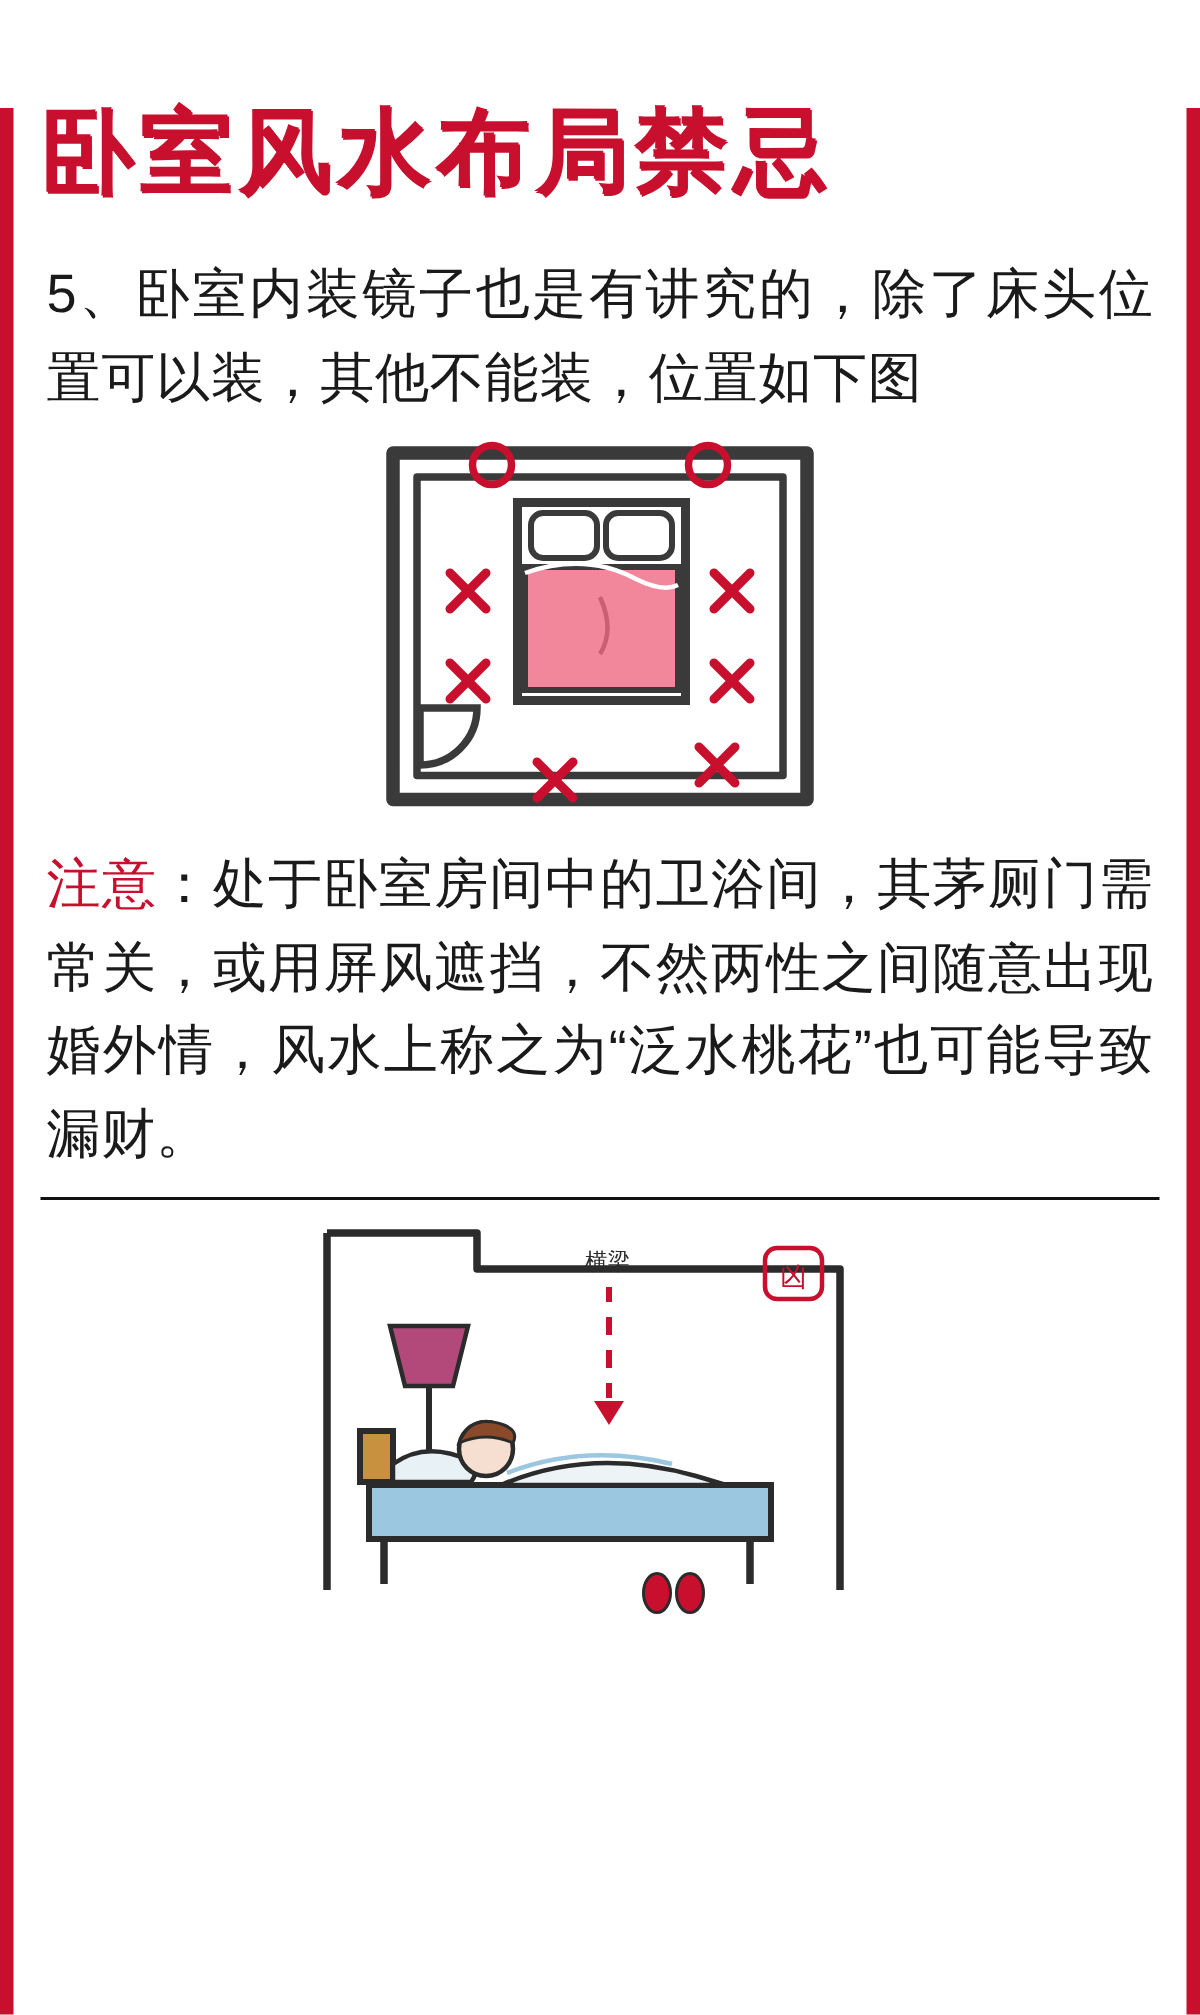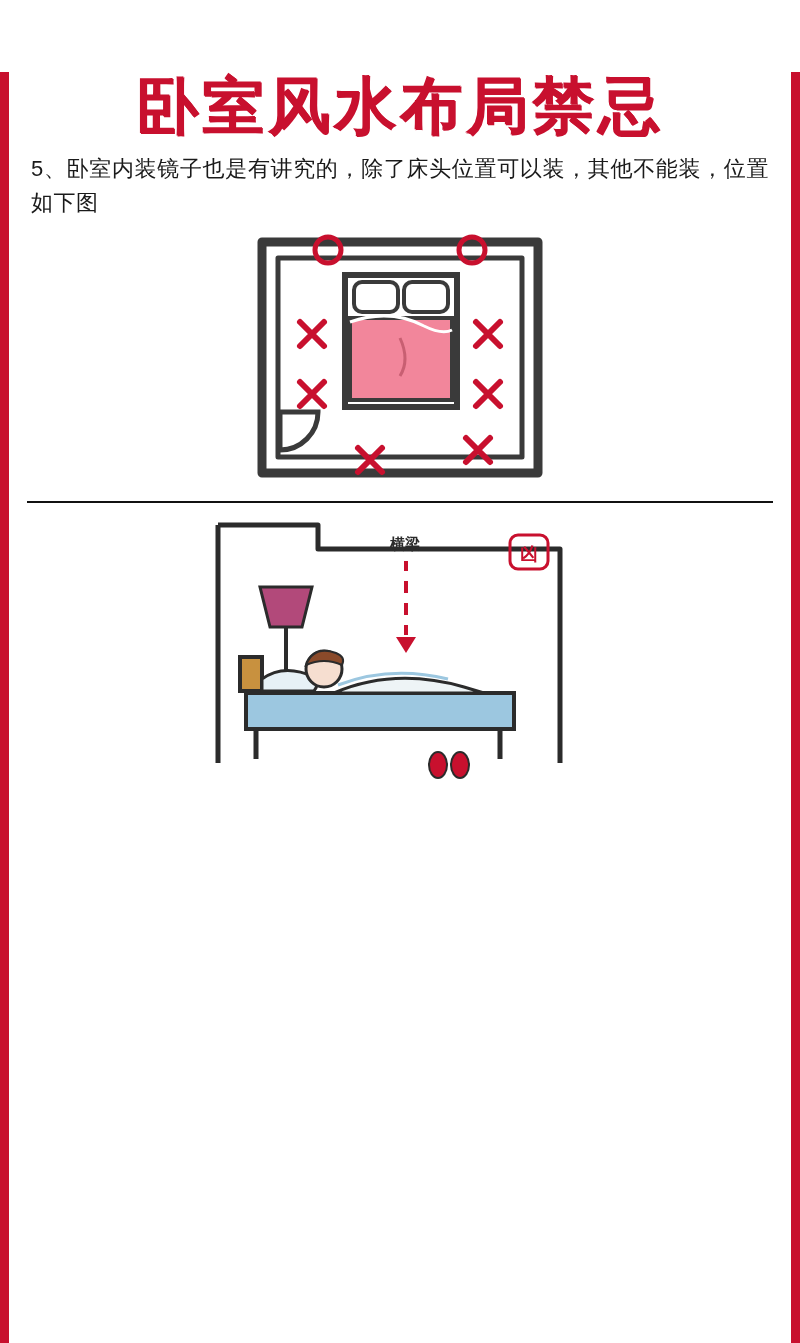--- a/index.html
+++ b/index.html
@@ -30,15 +30,14 @@
     padding: 0 18px;
   }
   .title {
-    text-align: center;
     color: #c8102e;
-    font-family: Liberation Serif, serif;
+    font-family: Liberation Mono, monospace;
     font-weight: bold;
     font-size: 62px;
     letter-spacing: 4px;
     line-height: 1.1;
     margin-top: 72px;
-    margin-bottom: 12px;
+    margin-bottom: 28px;
     text-shadow: 1px 1px 0 #c8102e;
   }
   .para {

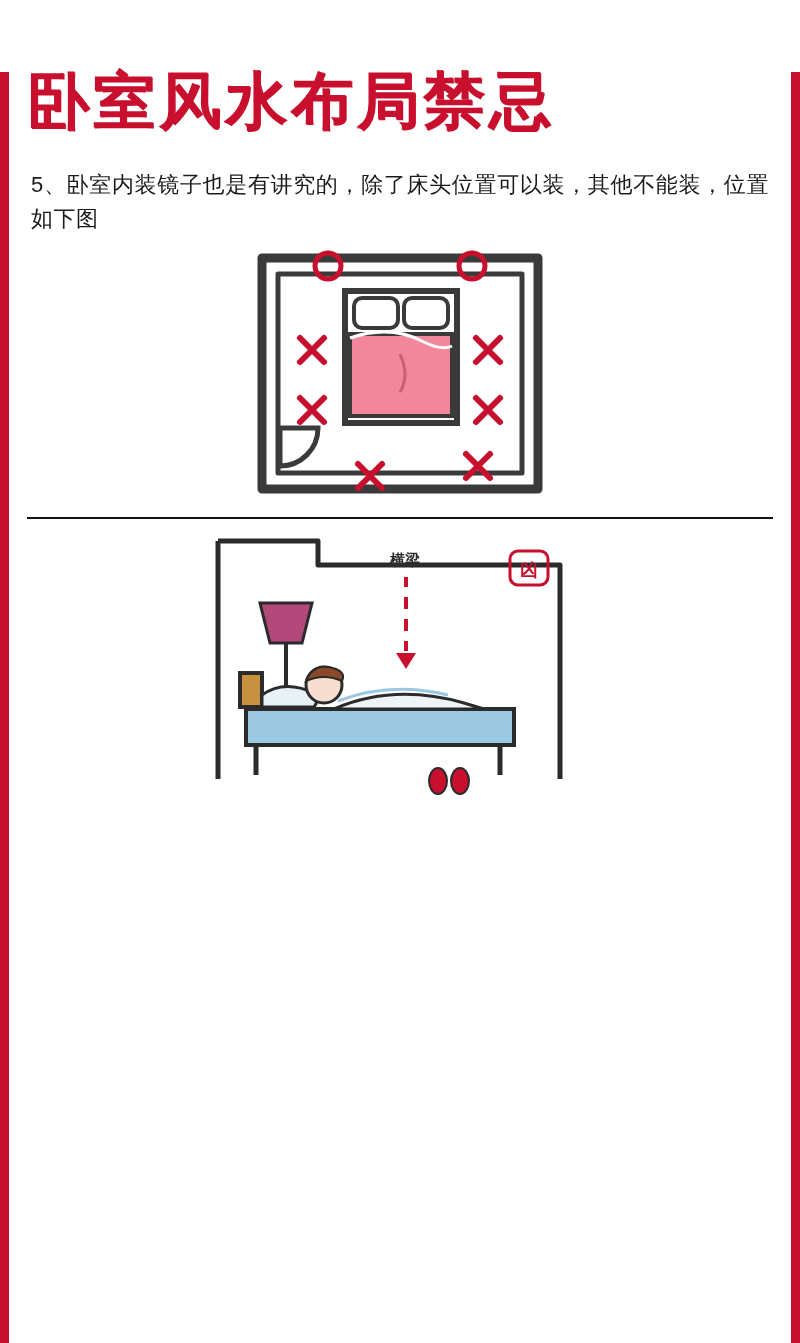--- a/index.html
+++ b/index.html
@@ -42,7 +42,7 @@
   }
   .para {
     color: #1a1a1a;
-    font-size: 22px;
+    font-size: 36px;
     line-height: 1.55;
     letter-spacing: 0.5px;
     text-align: justify;

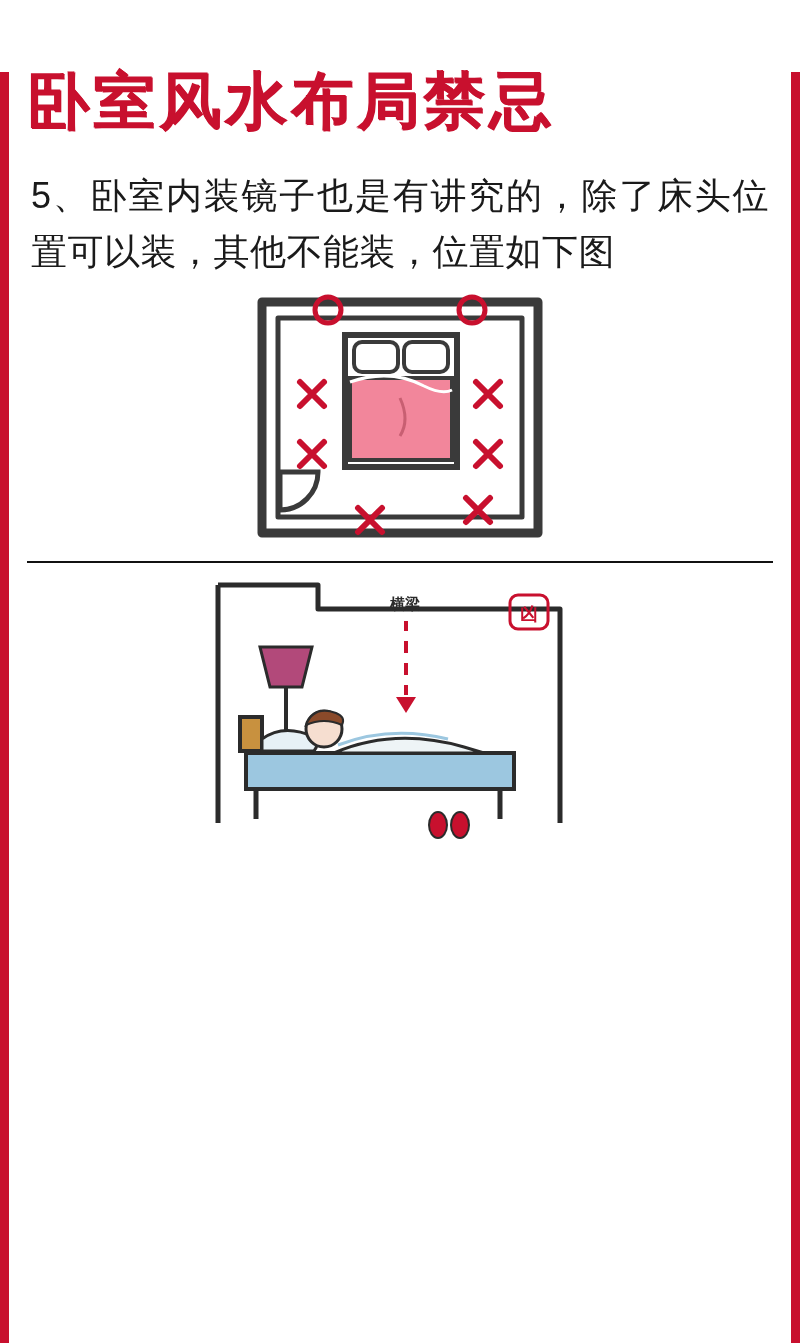--- a/index.html
+++ b/index.html
@@ -116,6 +116,7 @@
         </svg>
       </div>
 
+      <p class="para"><span class="note-label">注意</span><span>：</span><span>处于卧室房间中的卫浴间，其茅厕门需常关，或用屏风遮挡，不然两性之间随意出现婚外情，风水上称之为“泛水桃花”也可能导致漏财。</span></p>
     </div>
 
     <hr class="divider">

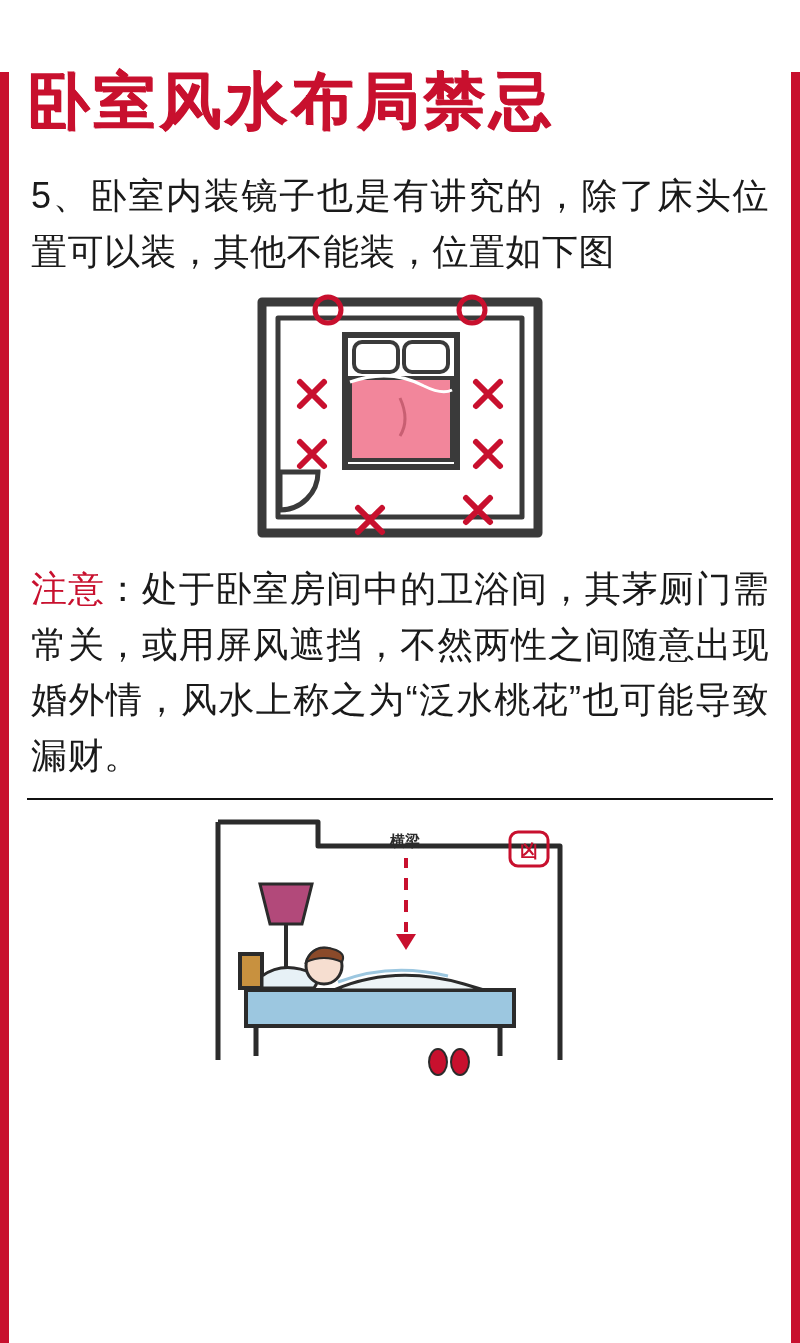--- a/index.html
+++ b/index.html
@@ -67,7 +67,6 @@
     justify-content: center;
     align-items: center;
     margin: 6px 0 0 0;
-    font-weight: bold;
   }
   .sec2 {
     margin-top: 6px;

